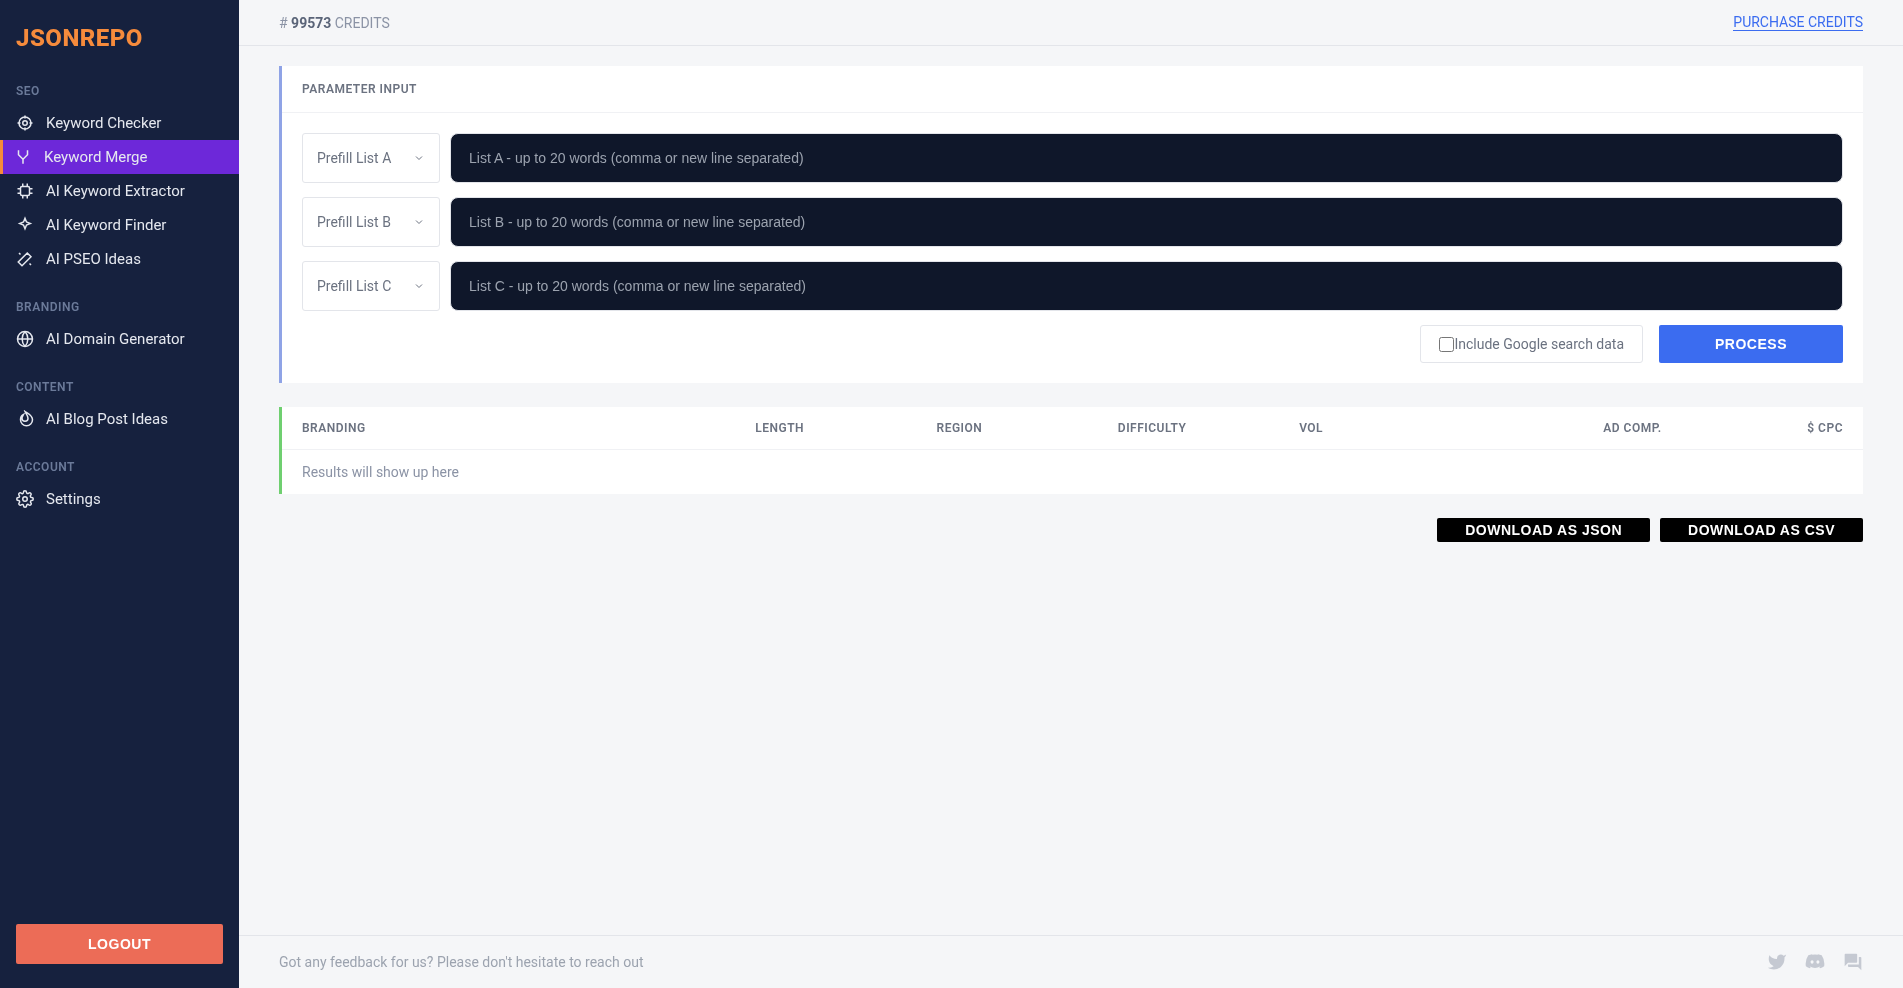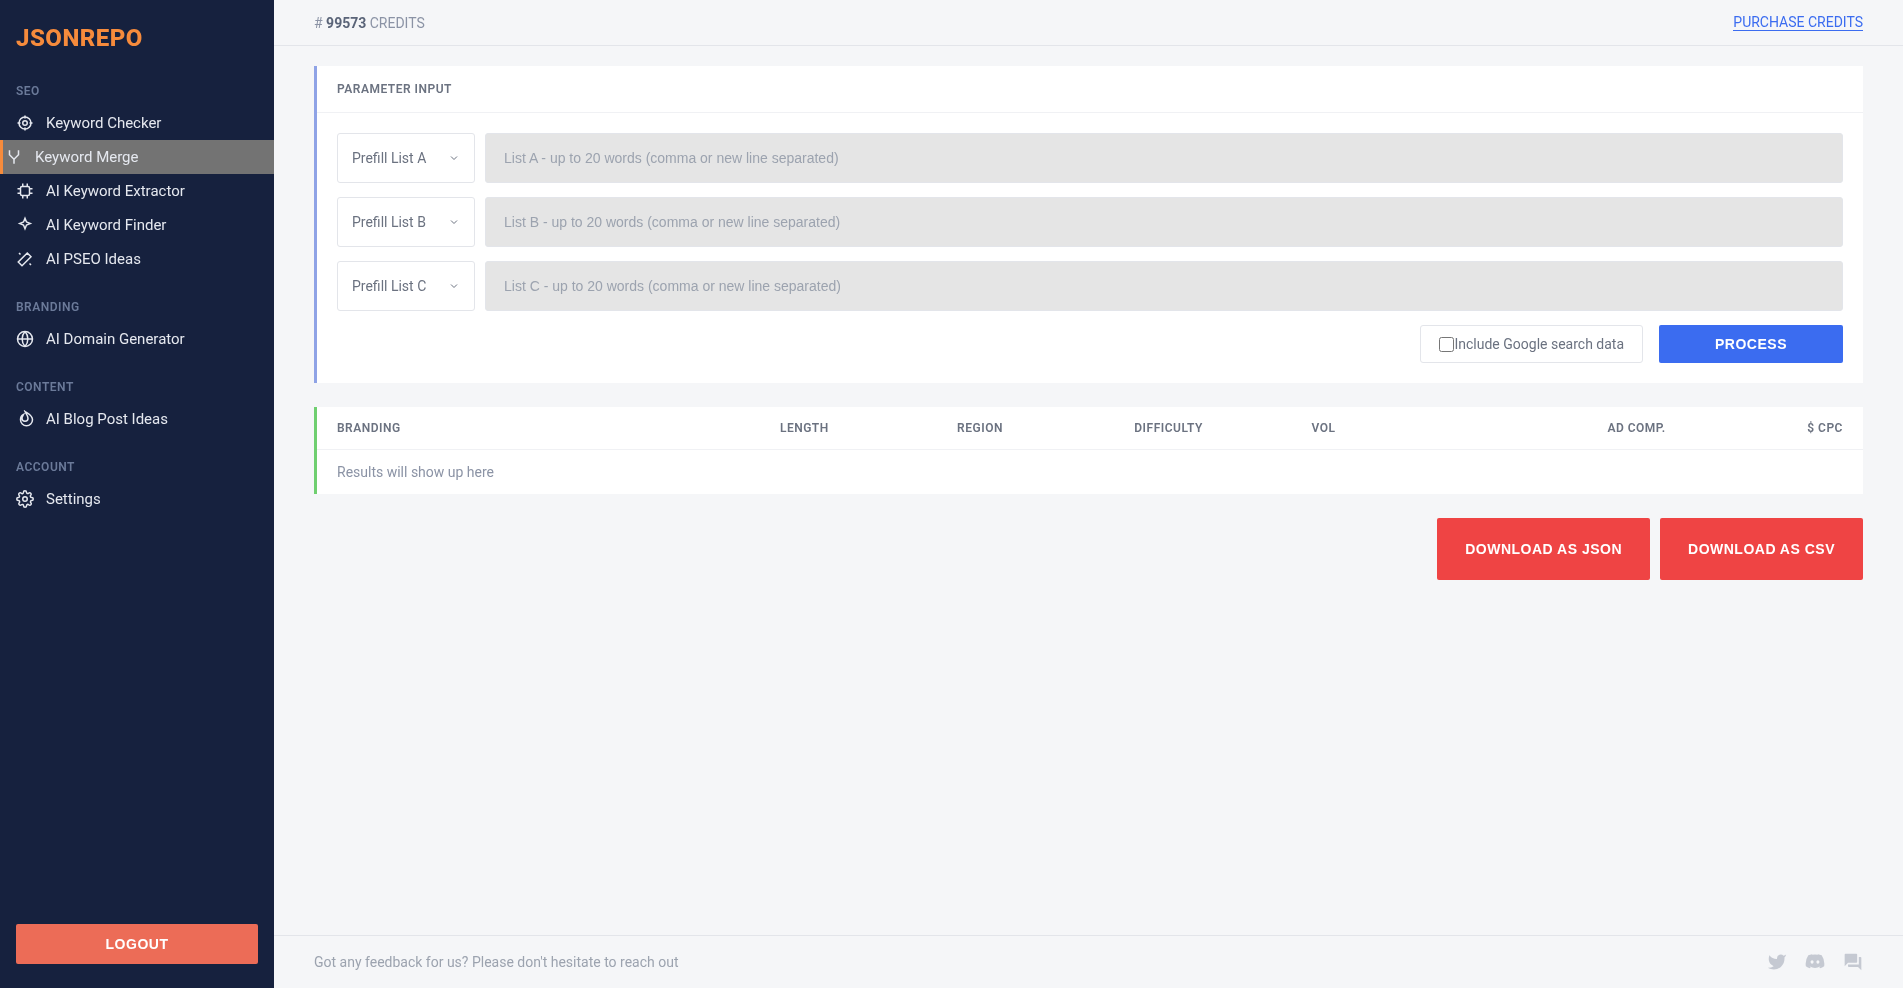--- a/index.html
+++ b/index.html
@@ -5,7 +5,7 @@
 * { margin: 0; padding: 0; box-sizing: border-box; }
 body { font-family: -apple-system, BlinkMacSystemFont, 'Segoe UI', Roboto, sans-serif; background: #f5f6f8; display: flex; height: 988px; overflow: hidden; }
 
-.sidebar { width: 274px; background: #16213e; color: #fff; display: flex; flex-direction: column; padding: 24px 0; }
+.sidebar { width: 239px; background: #16213e; color: #fff; display: flex; flex-direction: column; padding: 24px 0; }
 .logo { font-size: 24px; font-weight: 800; color: #f68b3c; letter-spacing: 0.5px; padding: 0 16px 24px; }
 .nav-section { padding: 0 0 16px; }
 .nav-heading { font-size: 12px; font-weight: 600; color: #6b7a99; padding: 8px 16px; letter-spacing: 0.5px; }

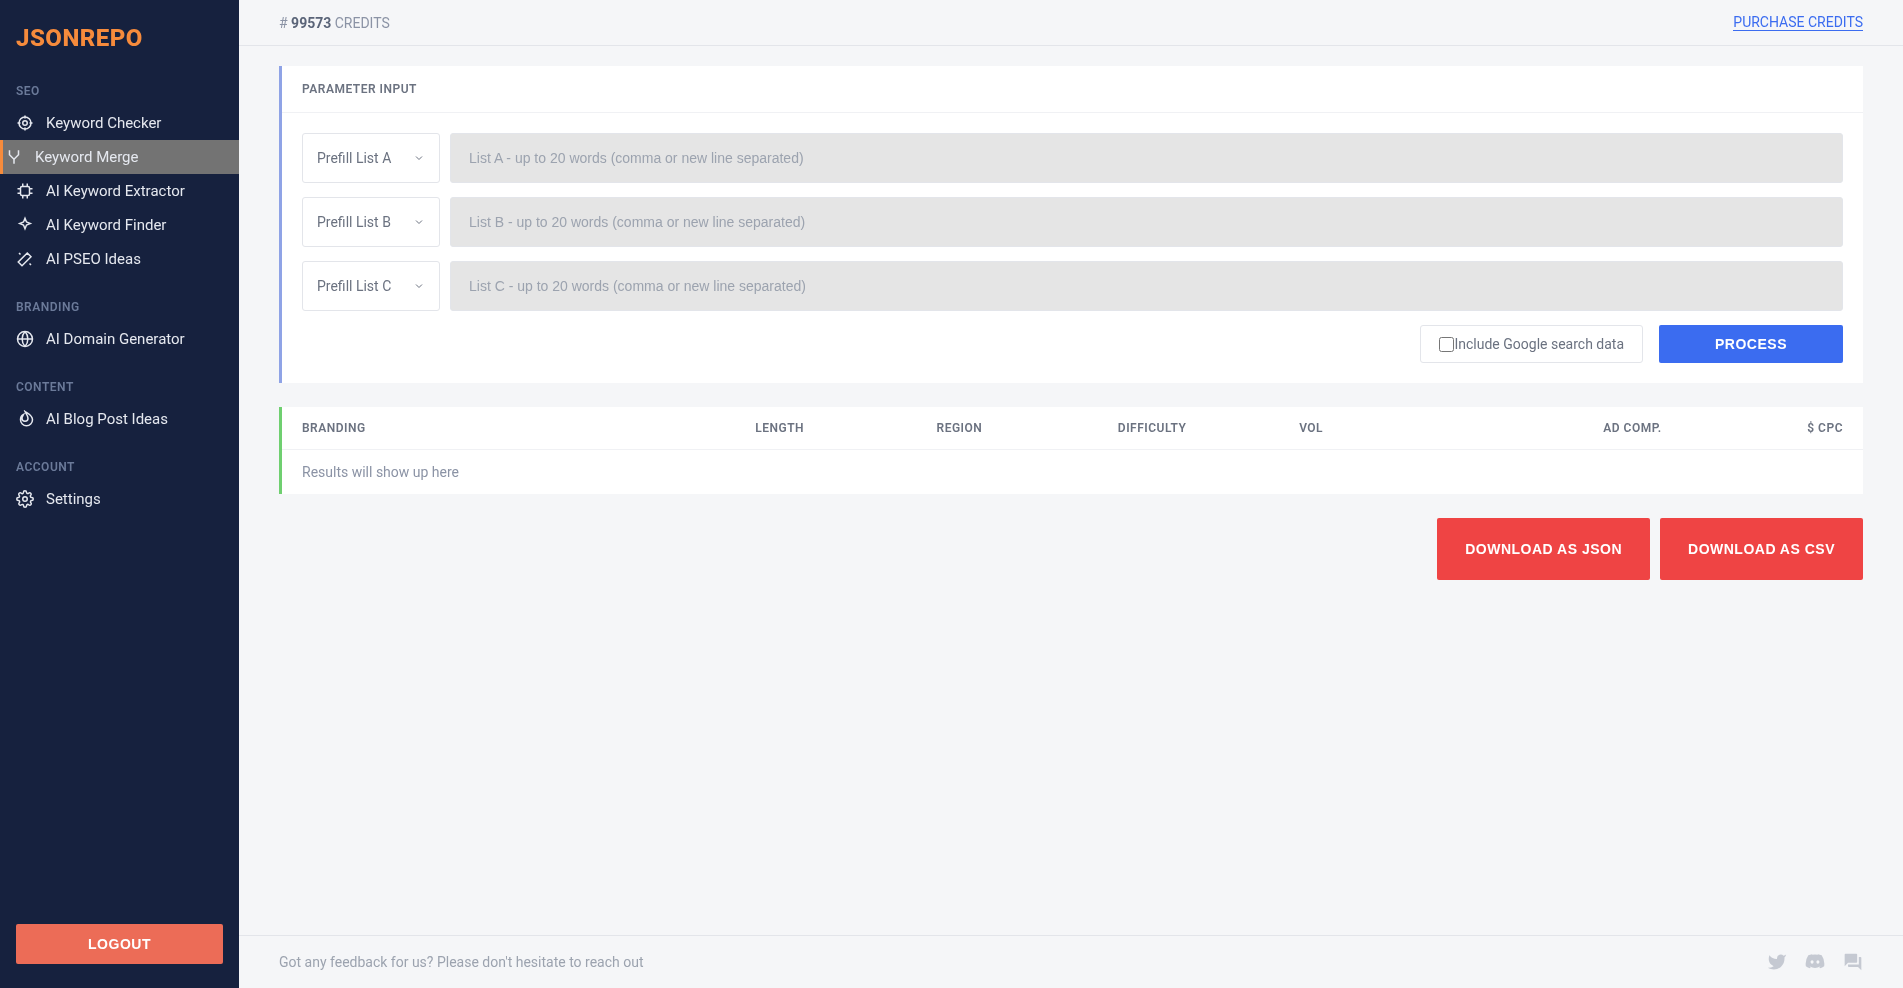--- a/index.html
+++ b/index.html
@@ -10,7 +10,7 @@
 .nav-section { padding: 0 0 16px; }
 .nav-heading { font-size: 12px; font-weight: 600; color: #6b7a99; padding: 8px 16px; letter-spacing: 0.5px; }
 .nav-item { display: flex; align-items: center; gap: 12px; padding: 8px 16px; color: #e5e8ef; font-size: 15px; cursor: pointer; }
-.nav-item.active { background: #737373; border-left: 3px solid #f68b3c; padding-left: 2px; }
+.nav-item.active { background: #6d28d9; border-left: 3px solid #f68b3c; padding-left: 11px; }
 .nav-item svg { width: 18px; height: 18px; flex-shrink: 0; }
 .sidebar-spacer { flex: 1; }
 .logout-btn { margin: 0 16px; background: #ec6c57; color: #fff; border: none; padding: 12px; font-size: 14px; font-weight: 600; letter-spacing: 0.5px; cursor: pointer; border-radius: 2px; }

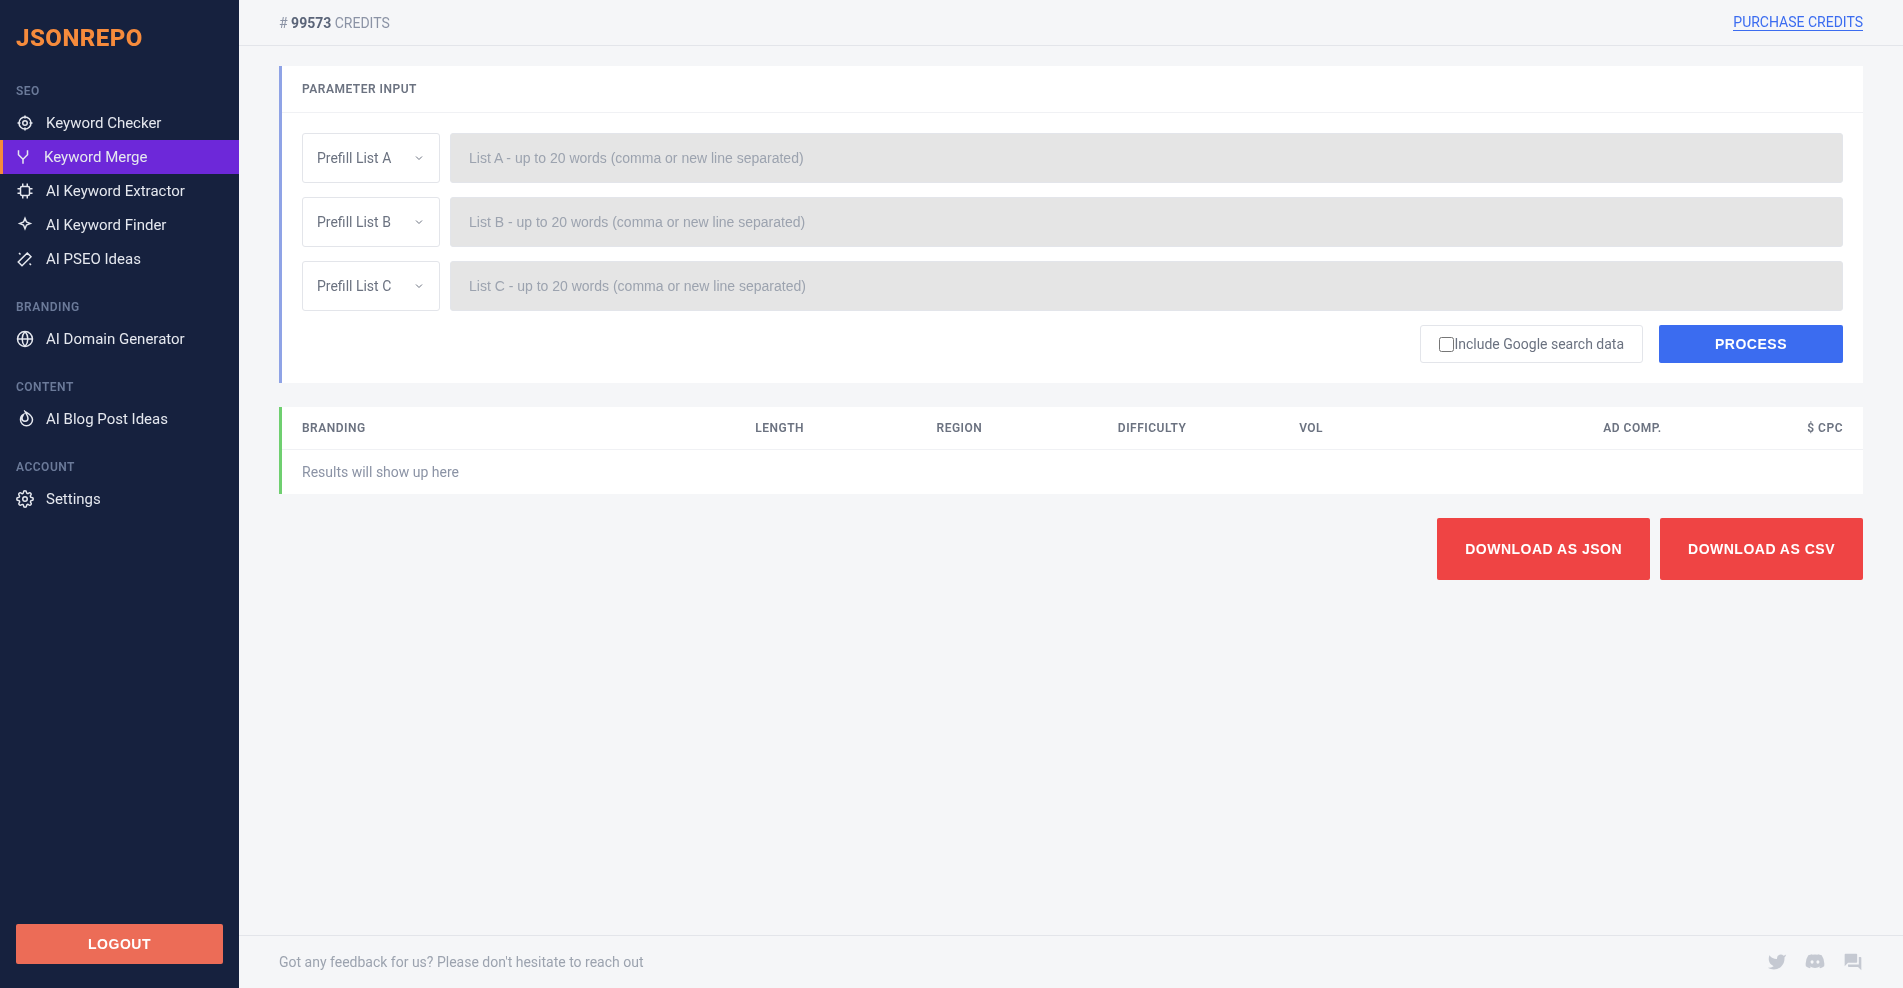--- a/index.html
+++ b/index.html
@@ -31,7 +31,7 @@
 .param-row { display: flex; gap: 10px; margin-bottom: 14px; }
 .prefill-select { width: 138px; border: 1px solid #e3e5ea; border-radius: 3px; padding: 16px 14px; font-size: 14px; color: #6b7280; display: flex; align-items: center; justify-content: space-between; cursor: pointer; background: #fff; }
 .prefill-select svg { width: 12px; height: 12px; }
-.list-input { flex: 1; border: 1px solid #e3e5ea; border-radius: 3px; padding: 16px 18px; font-size: 14px; color: #6b7280; background: #e5e5e5; }
+.list-input { flex: 1; border: 1px solid #e3e5ea; border-radius: 8px; padding: 16px 18px; font-size: 14px; color: #6b7280; background: #0f172a; }
 .list-input::placeholder { color: #9ca3af; }
 
 .actions-row { display: flex; justify-content: flex-end; gap: 16px; align-items: stretch; }

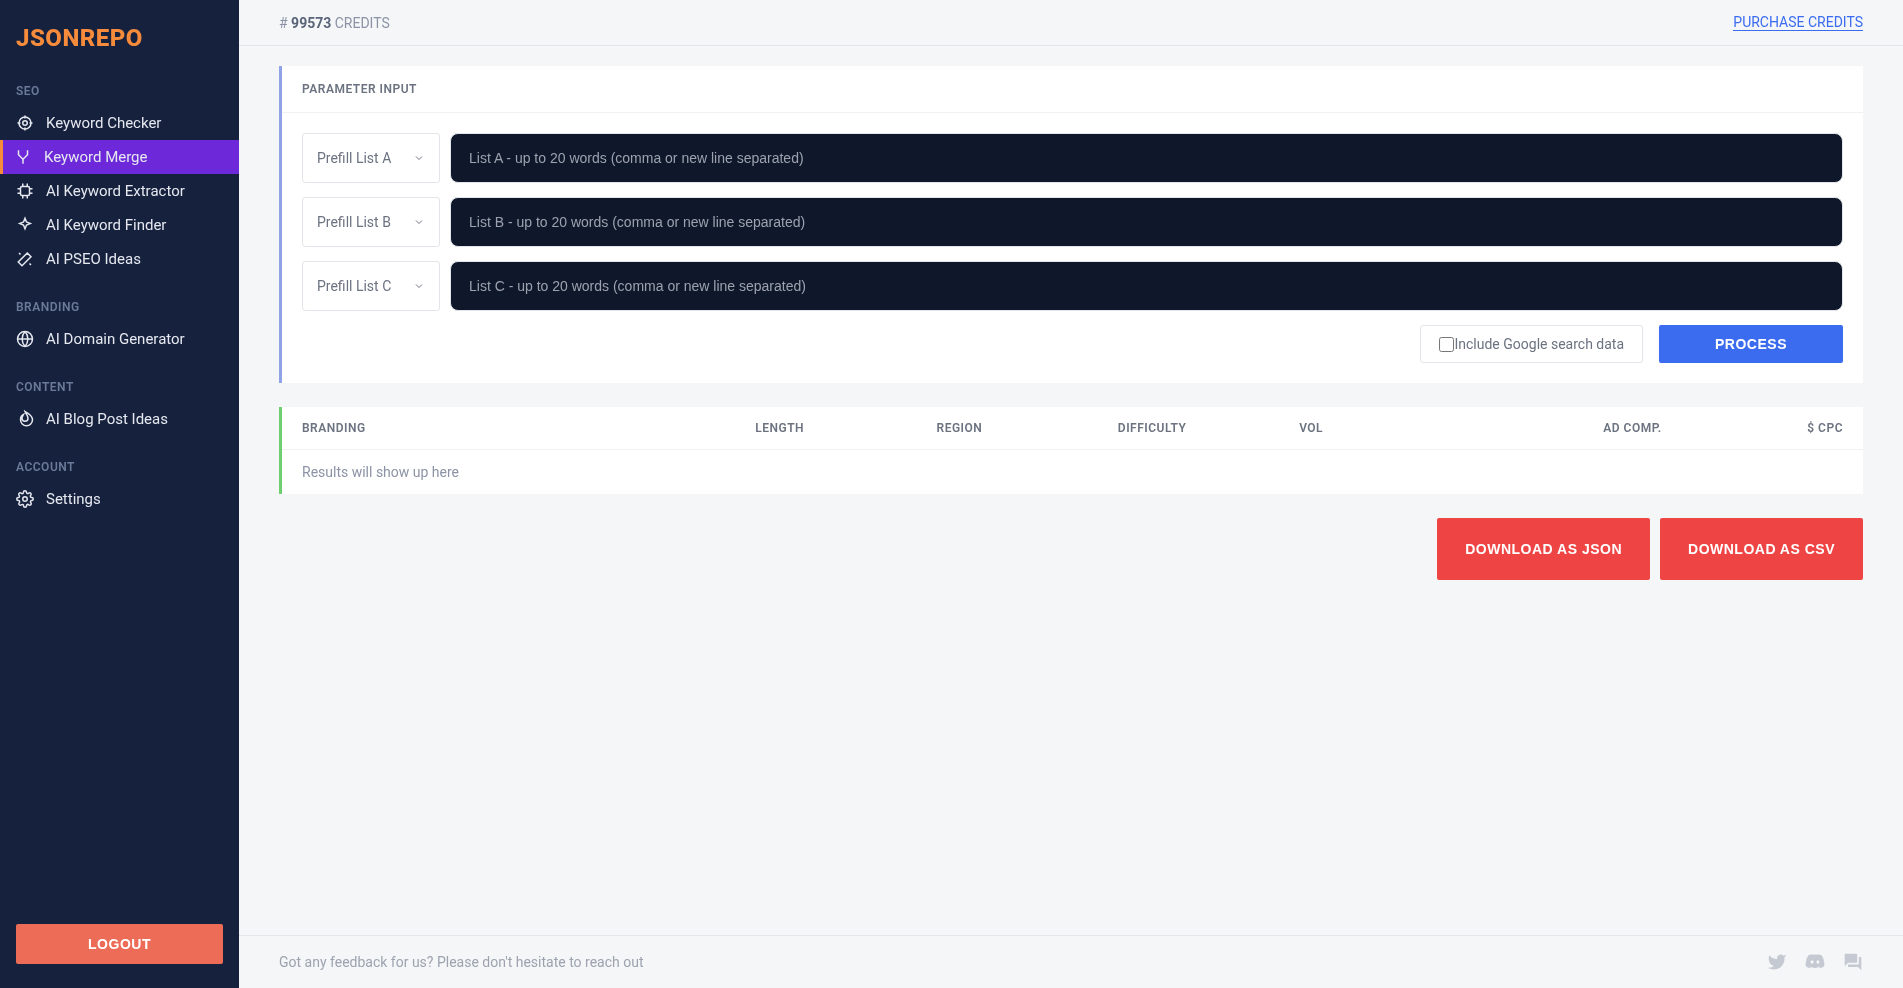--- a/index.html
+++ b/index.html
@@ -47,7 +47,7 @@
 .table-body { padding: 14px 20px; font-size: 14px; color: #8b93a5; }
 
 .download-row { display: flex; justify-content: flex-end; gap: 10px; margin-top: 12px; }
-.download-btn { background: #ef4444; color: #fff; border: none; padding: 23px 28px; font-size: 14px; font-weight: 600; letter-spacing: 0.5px; cursor: pointer; border-radius: 2px; }
+.download-btn { background: #000000; color: #fff; border: none; padding: 4px 28px; font-size: 14px; font-weight: 600; letter-spacing: 0.5px; cursor: pointer; border-radius: 2px; }
 
 .footer { margin-top: auto; padding: 16px 40px; display: flex; justify-content: space-between; align-items: center; border-top: 1px solid #e3e5ea; }
 .footer-text { font-size: 14px; color: #9ca3af; }

